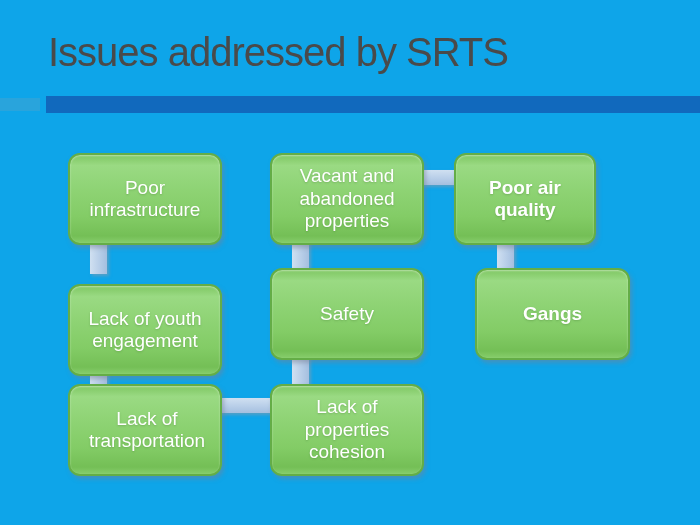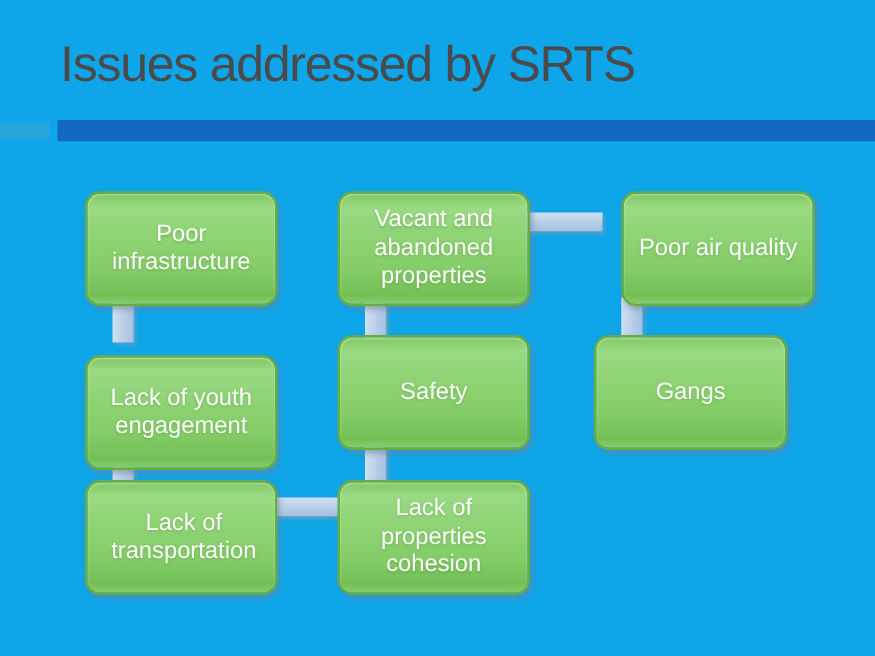--- a/index.html
+++ b/index.html
@@ -120,7 +120,7 @@
     <span>Lack of properties cohesion</span>
   </div>
 
-  <div class="box" style="left:497px; top:153px; width:155px;">
+  <div class="box" style="left:454px; top:153px; width:142px;font-weight:bold;">
     <span>Poor air quality</span>
   </div>
   <div class="box" style="left:475px; top:268px; width:155px;">

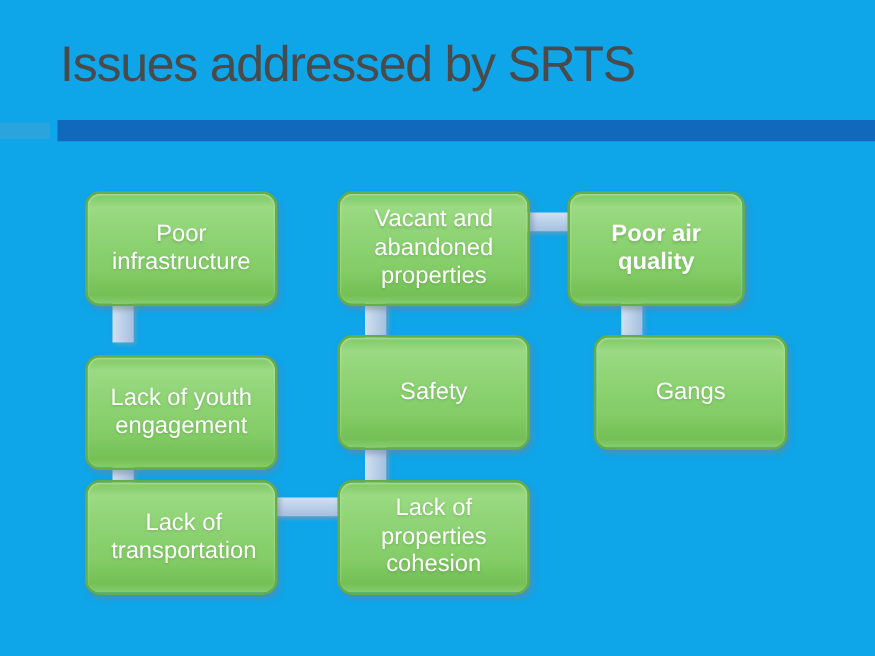--- a/index.html
+++ b/index.html
@@ -123,7 +123,7 @@
   <div class="box" style="left:454px; top:153px; width:142px;font-weight:bold;">
     <span>Poor air quality</span>
   </div>
-  <div class="box" style="left:475px; top:268px; width:155px;">
+  <div class="box" style="left:475px; top:268px; width:155px;font-weight:bold;">
     <span>Gangs</span>
   </div>
 

